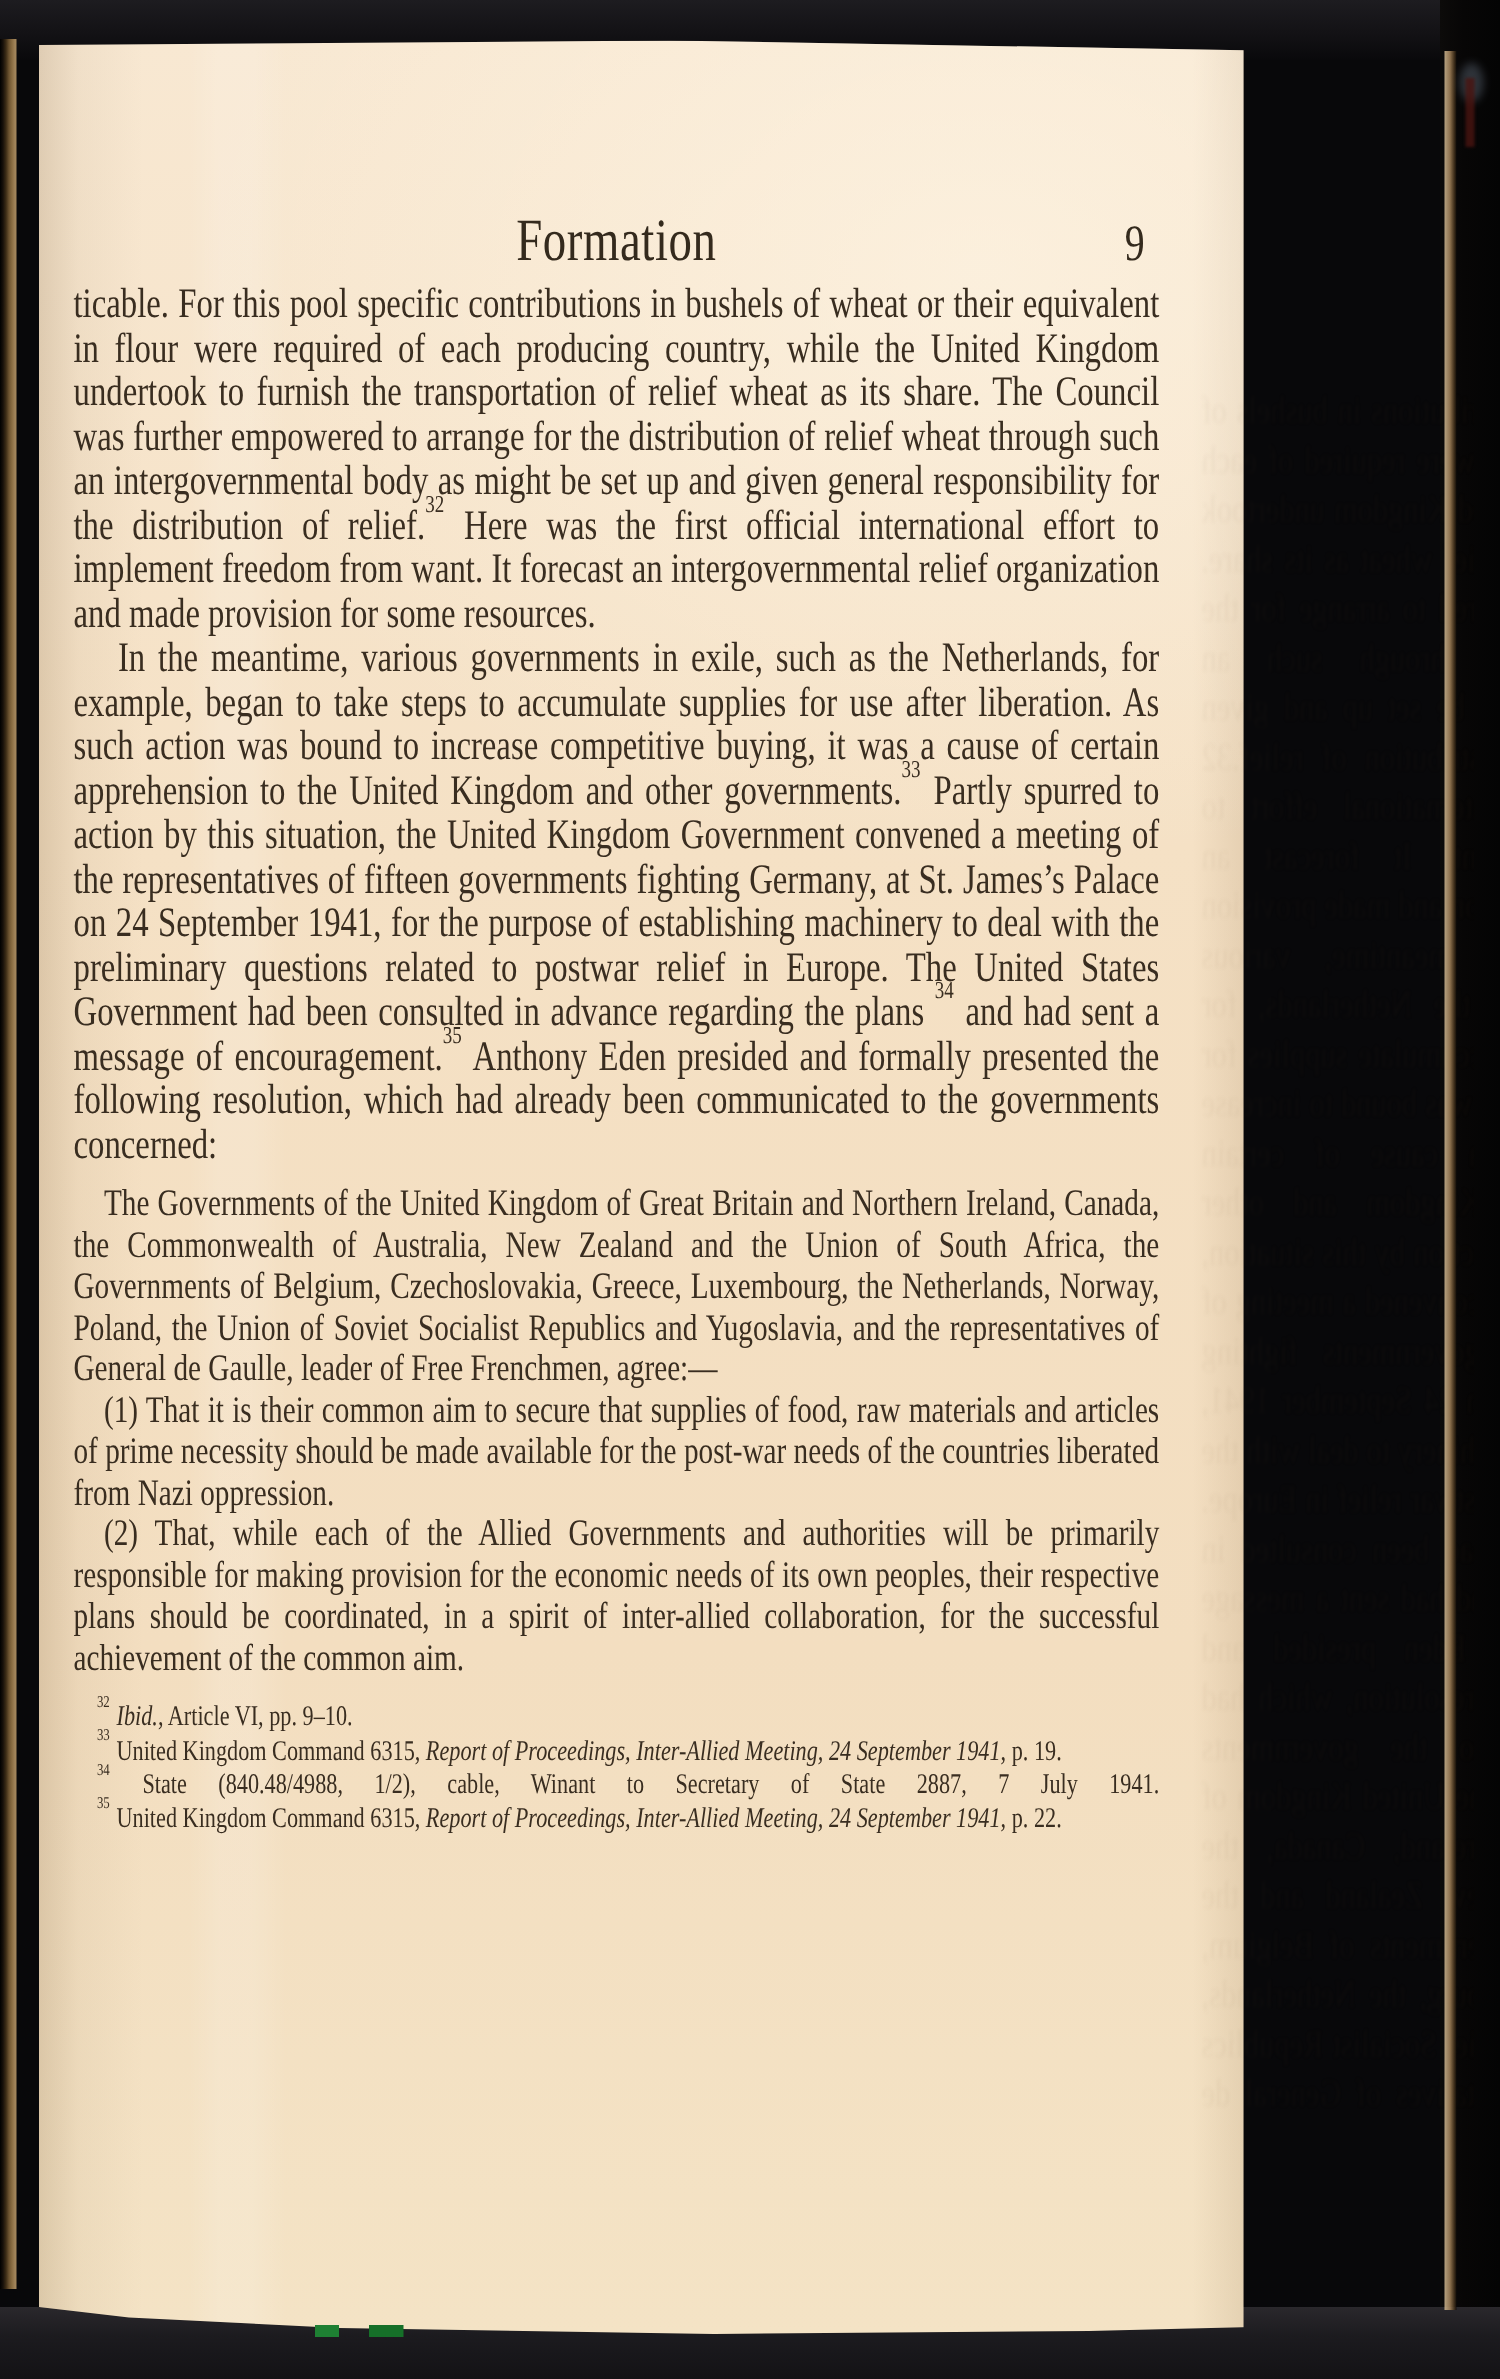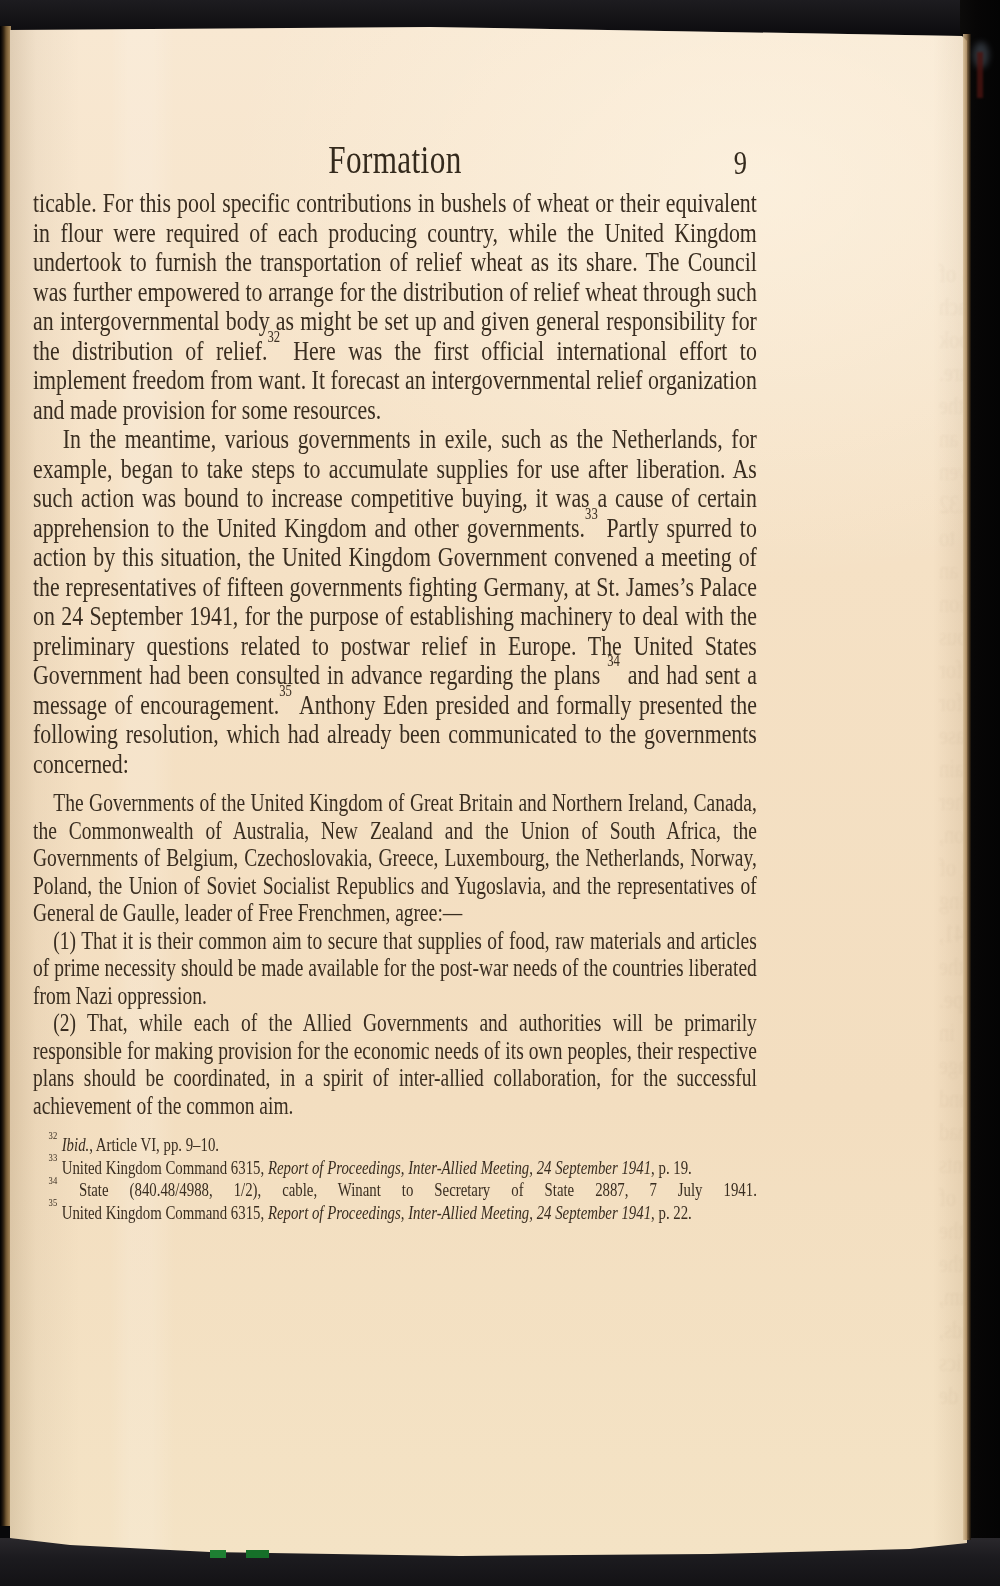--- a/index.html
+++ b/index.html
@@ -33,7 +33,7 @@
                  background:#4a1410; opacity:.8; filter: blur(1px); }
   
   .page {
-    position:absolute; left:10px; top:27px; width:957px; height:1530px;
+    position:absolute; left:26px; top:27px; width:803px; height:1530px;
     background:
       radial-gradient(ellipse 850px 650px at 78% 10%, rgba(255,247,232,0.55), rgba(255,247,232,0) 62%),
       linear-gradient(90deg, rgba(92,62,22,0.16) 0px, rgba(92,62,22,0.05) 26px, rgba(92,62,22,0) 70px),

